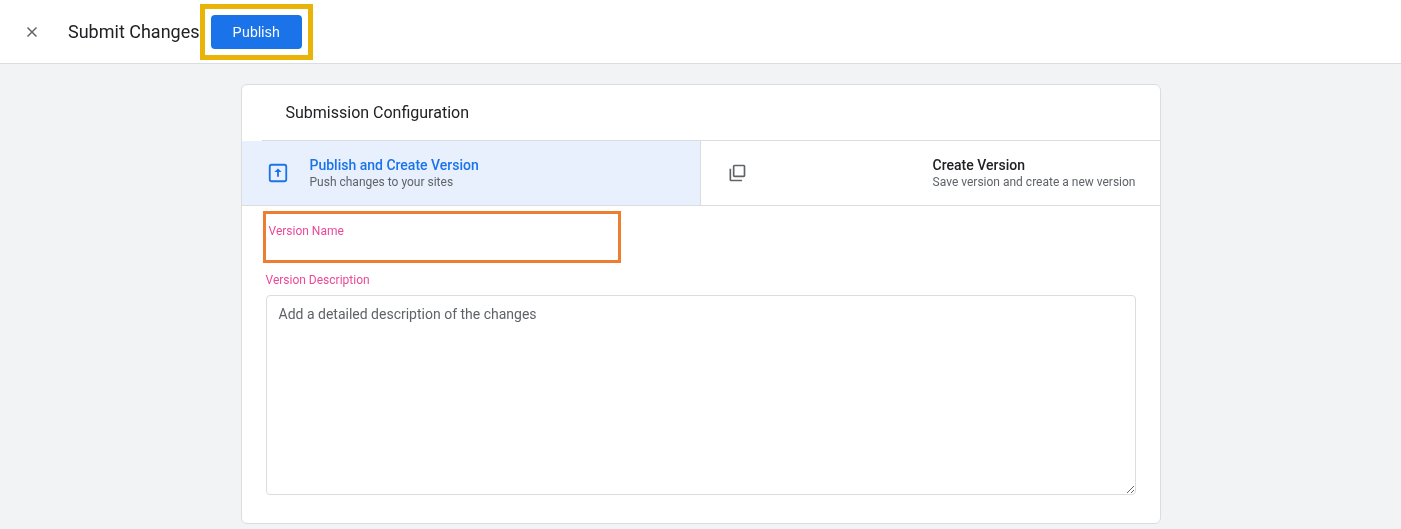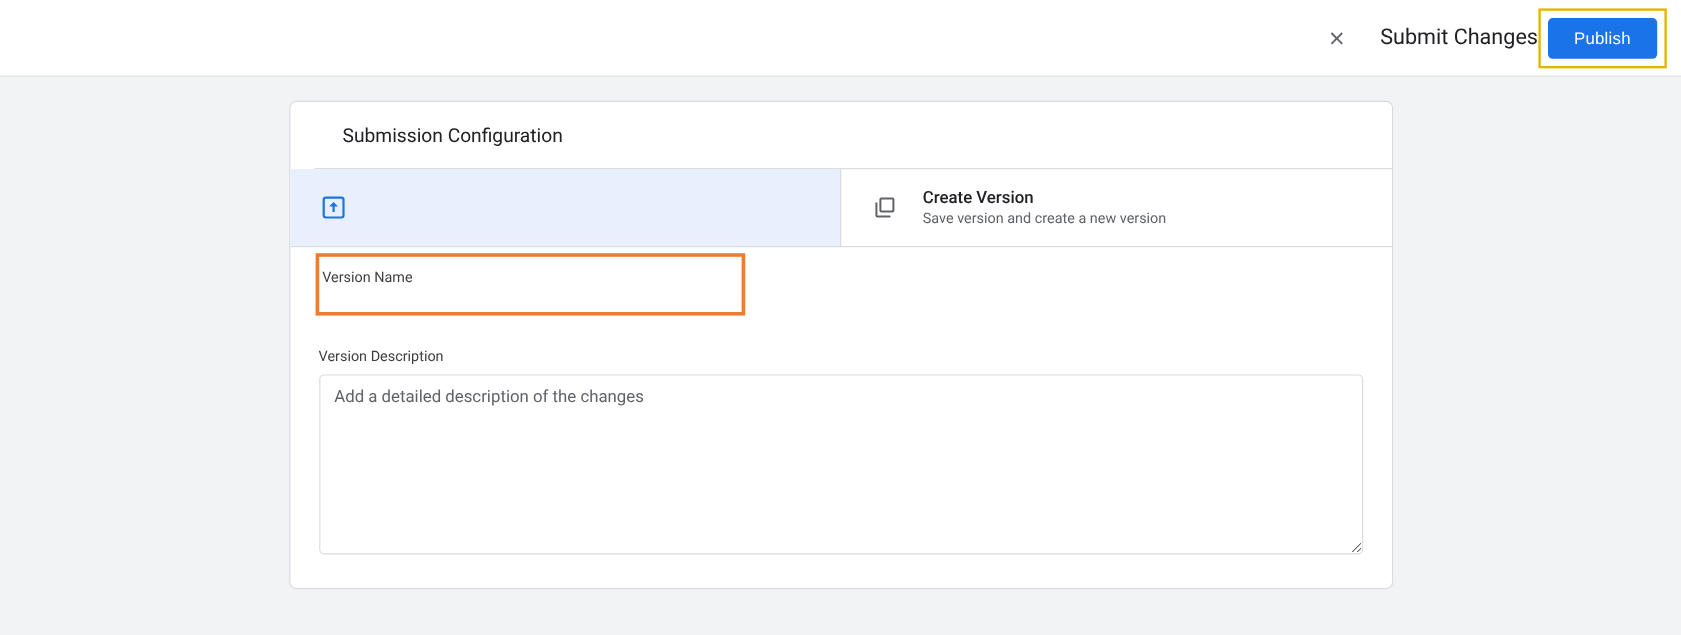--- a/index.html
+++ b/index.html
@@ -12,7 +12,7 @@
   .header {
     display: flex;
     align-items: center;
-    justify-content: flex-end;
+    justify-content: flex-start;
     padding: 8px 12px 8px 20px;
     border-bottom: 1px solid #dadce0;
     height: 64px;

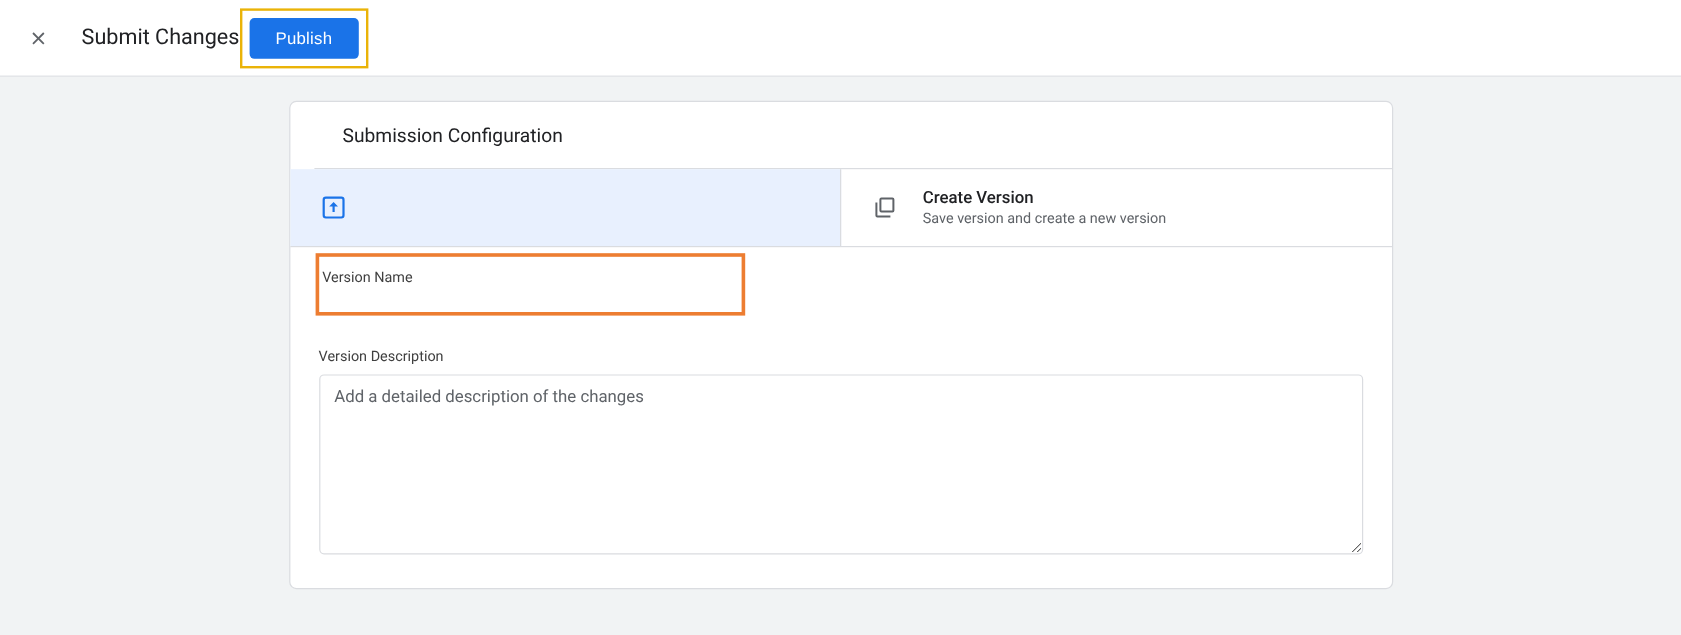--- a/index.html
+++ b/index.html
@@ -37,7 +37,7 @@
     color: #202124;
   }
   .publish-wrap {
-    border: 2px solid #eab308;
+    border: 5px solid #eab308;
     padding: 6px;
   }
   .publish-btn {

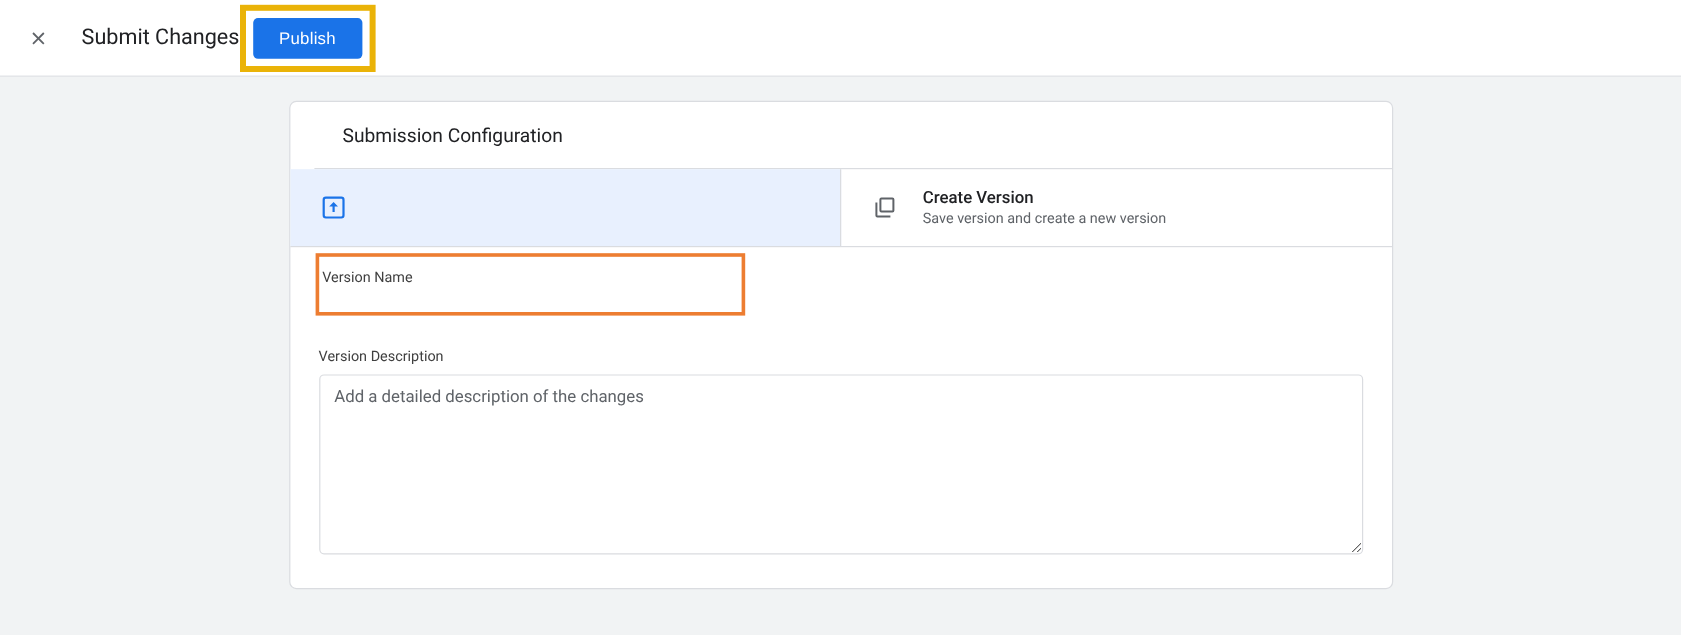--- a/index.html
+++ b/index.html
@@ -166,6 +166,10 @@
             <path d="M12 7l-4 4h3v5h2v-5h3l-4-4z"></path>
           </svg>
         </div>
+        <div class="option-text">
+          <span class="option-title">Publish and Create Version</span>
+          <span class="option-sub">Push changes to your sites</span>
+        </div>
       </div>
       <div class="option">
         <div class="option-icon">

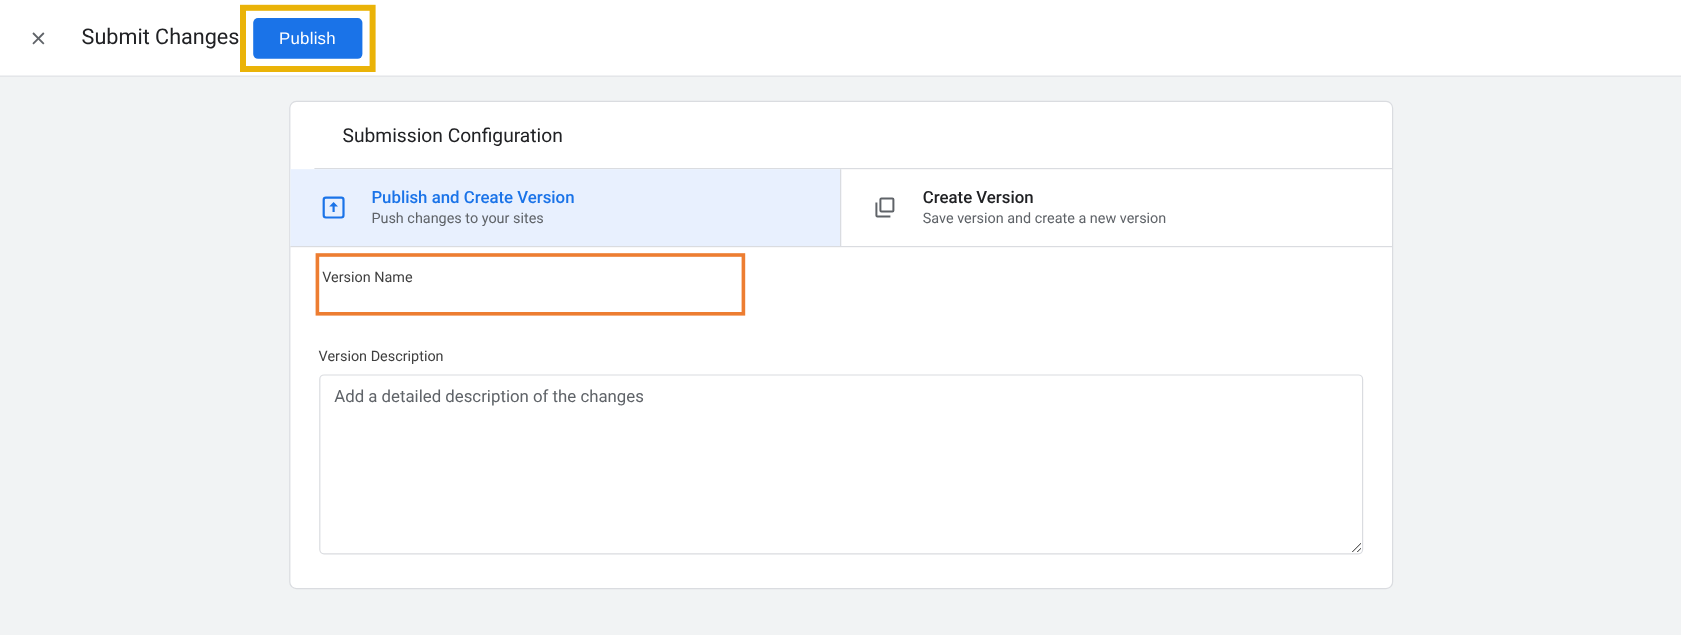--- a/index.html
+++ b/index.html
@@ -83,7 +83,7 @@
     cursor: pointer;
     border-right: 1px solid #dadce0;
   }
-  .option:last-child { border-right: none; }
+  .option:last-child { border-right: none; justify-content: space-between; }
   .option.selected { background: #e8f0fe; }
   .option-icon {
     width: 24px;

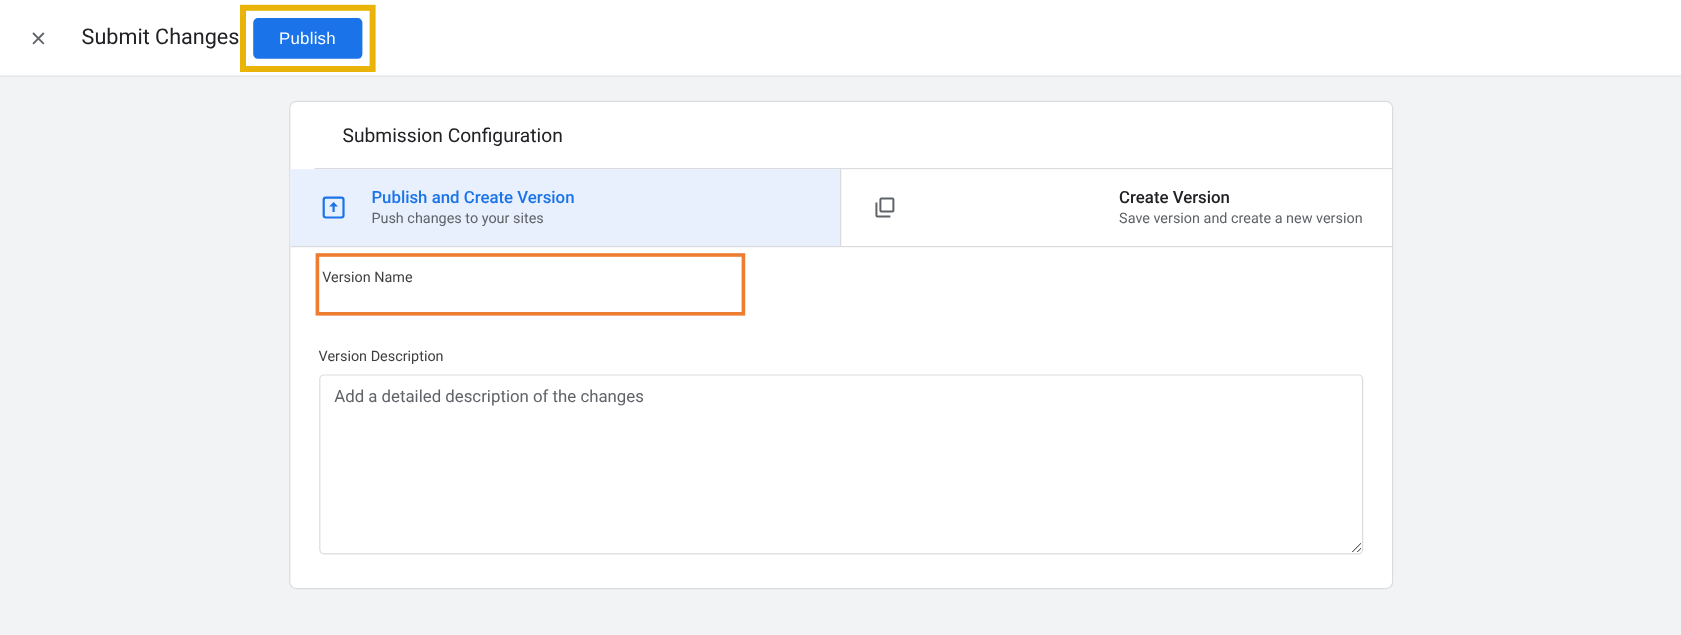--- a/index.html
+++ b/index.html
@@ -108,7 +108,7 @@
   }
   .field-label {
     font-size: 12px;
-    color: #404040;
+    color: #ec4899;
     margin-bottom: 8px;
     display: block;
   }

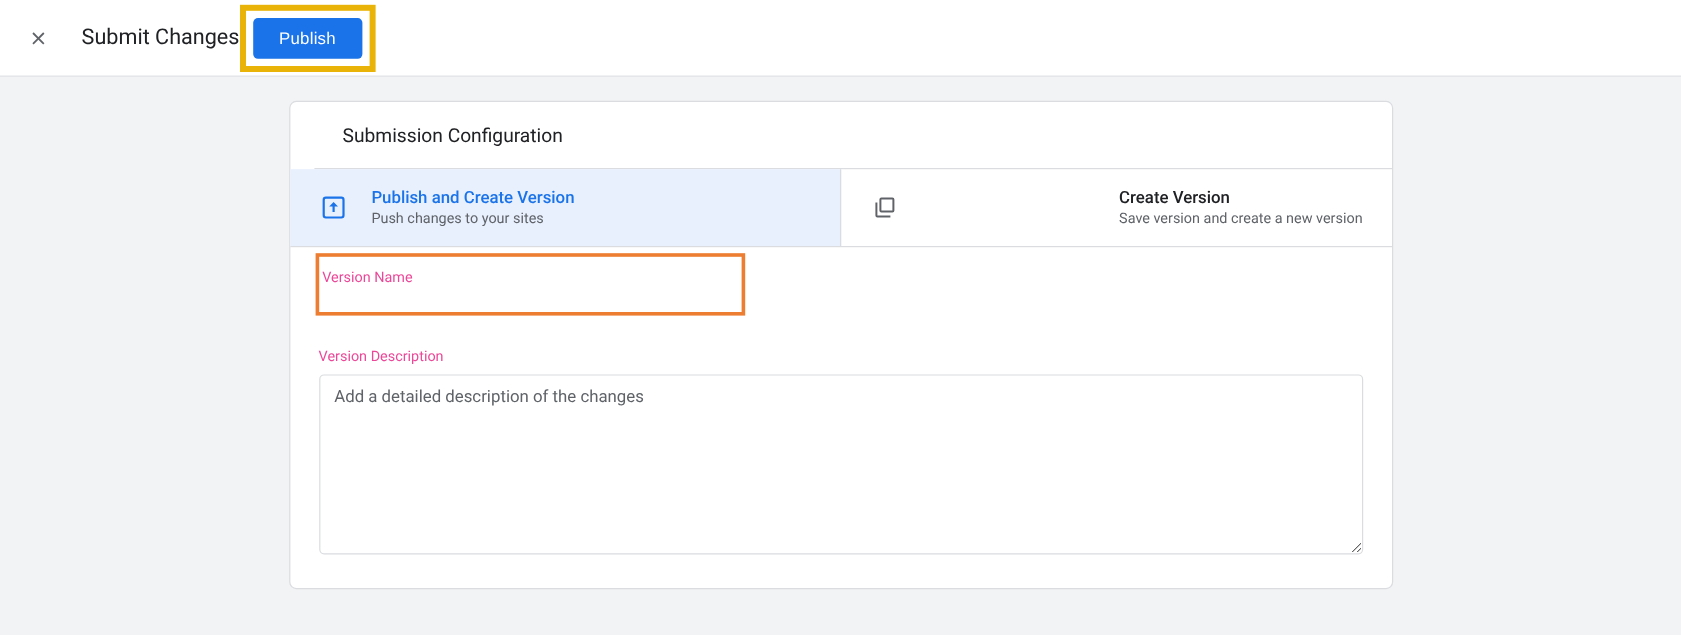--- a/index.html
+++ b/index.html
@@ -122,7 +122,7 @@
     color: #202124;
     font-family: inherit;
   }
-  .desc-block { margin-top: 27px; }
+  .desc-block { margin-top: 10px; }
   .desc-textarea {
     width: 100%;
     height: 150px;

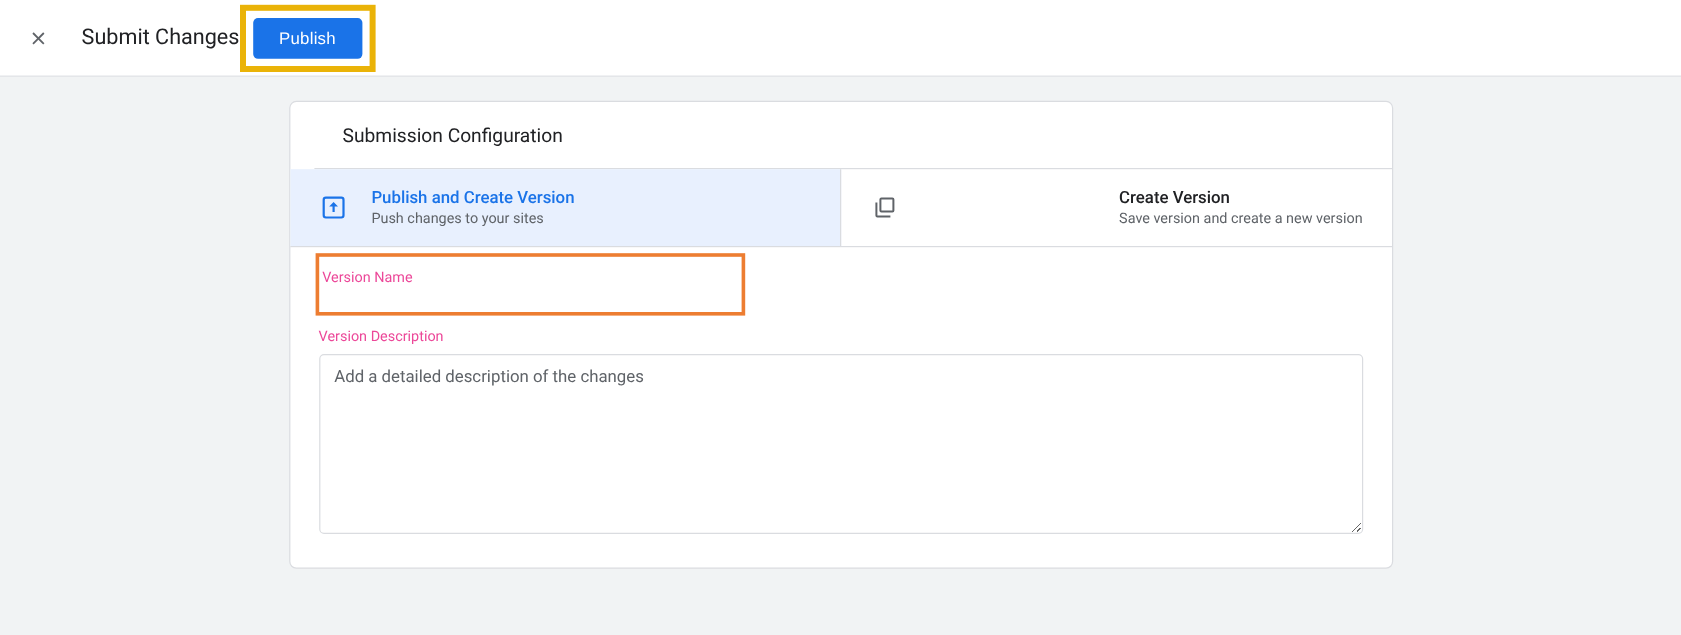--- a/index.html
+++ b/index.html
@@ -125,7 +125,7 @@
   .desc-block { margin-top: 10px; }
   .desc-textarea {
     width: 100%;
-    height: 150px;
+    height: 200px;
     border: 1px solid #dadce0;
     border-radius: 4px;
     padding: 10px 12px;

